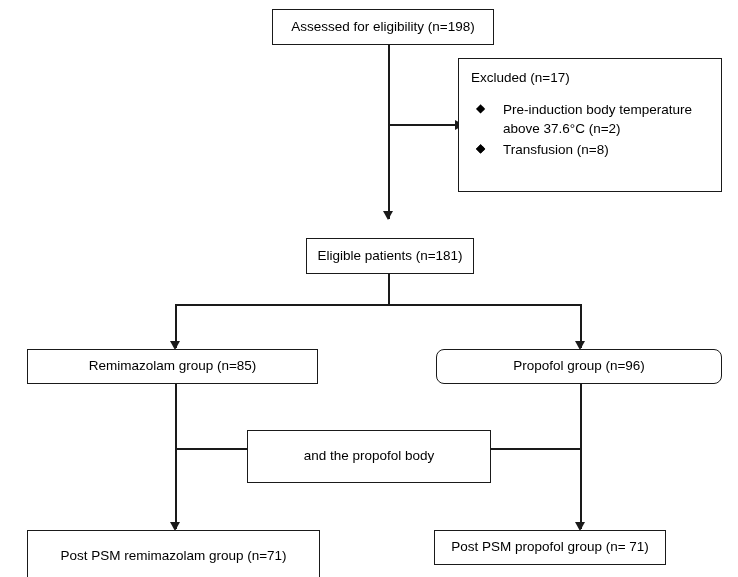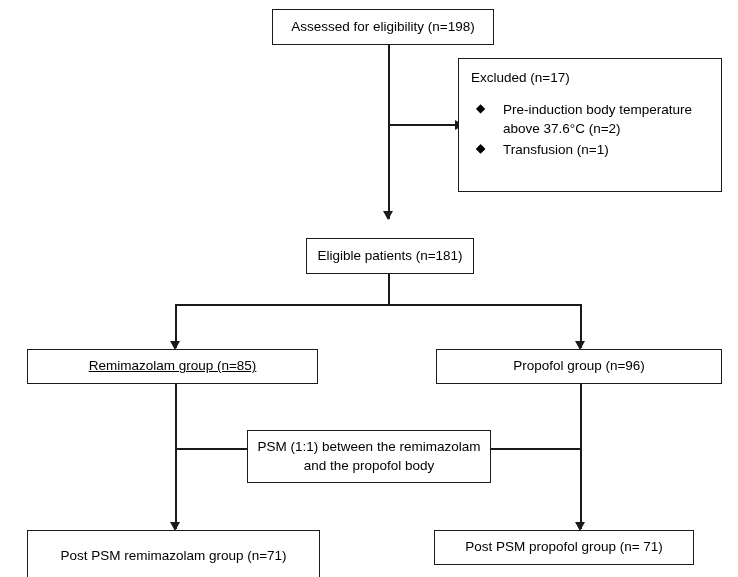--- a/index.html
+++ b/index.html
@@ -133,7 +133,7 @@
       </li>
       <li>
         <span class="excl-bullet">◆</span>
-        <span>Transfusion (n=1)</span>
+        <span>Transfusion (n=8)</span>
       </li>
     </ul>
   </div>

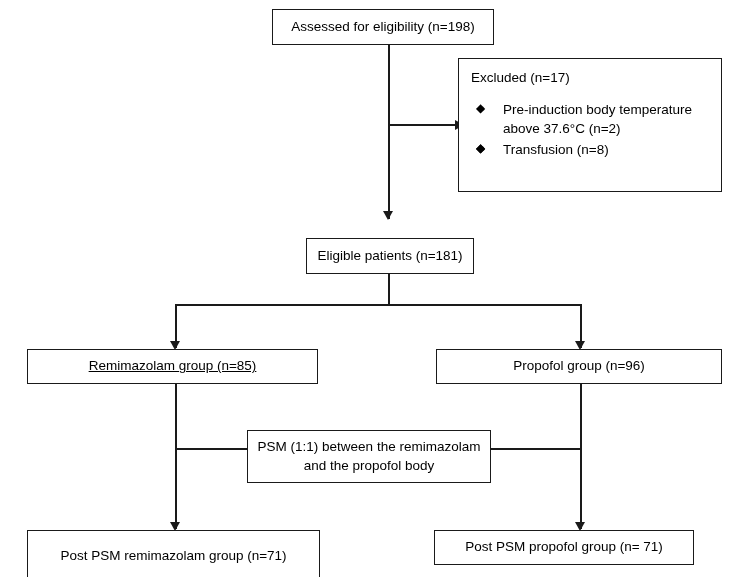--- a/index.html
+++ b/index.html
@@ -142,7 +142,7 @@
     <span>Eligible patients (n=181)</span>
   </div>
 
-  <div class="node" style="left:27px; top:349px; width:291px; height:35px;text-decoration:underline;">
+  <div class="node" style="left:27px; top:349px; width:291px; height:35px;">
     <span>Remimazolam group (n=85)</span>
   </div>
 

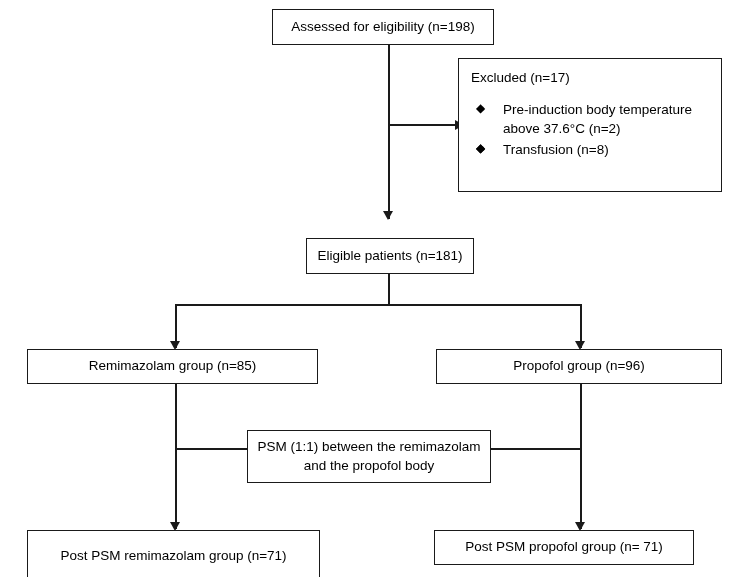--- a/index.html
+++ b/index.html
@@ -146,7 +146,7 @@
     <span>Remimazolam group (n=85)</span>
   </div>
 
-  <div class="node" style="left:436px; top:349px; width:286px; height:35px;">
+  <div class="node" style="left:436px; top:349px; width:286px; height:35px;border-radius:8px;">
     <span>Propofol group (n=96)</span>
   </div>
 

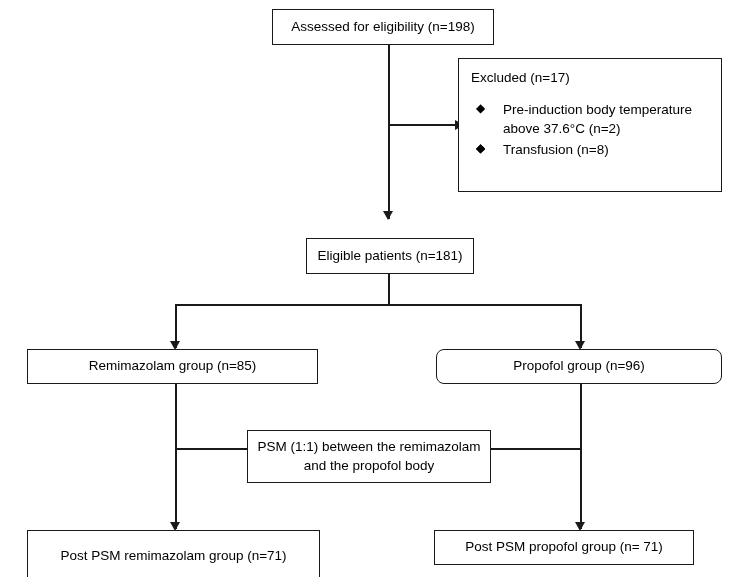--- a/index.html
+++ b/index.html
@@ -151,7 +151,6 @@
   </div>
 
   <div class="node" style="left:247px; top:430px; width:244px; height:53px; flex-direction:column;">
-    <span>PSM (1:1) between the remimazolam</span>
     <span>and the propofol body</span>
   </div>
 

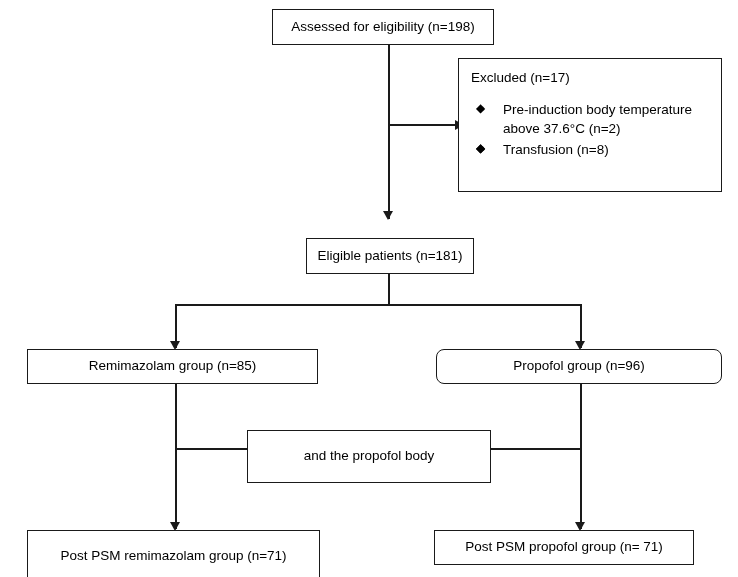--- a/index.html
+++ b/index.html
@@ -158,7 +158,7 @@
     <span>Post PSM remimazolam group (n=71)</span>
   </div>
 
-  <div class="node" style="left:434px; top:530px; width:260px; height:35px;">
+  <div class="node" style="left:434px; top:530px; width:232px; height:35px;">
     <span>Post PSM propofol group (n= 71)</span>
   </div>
 

